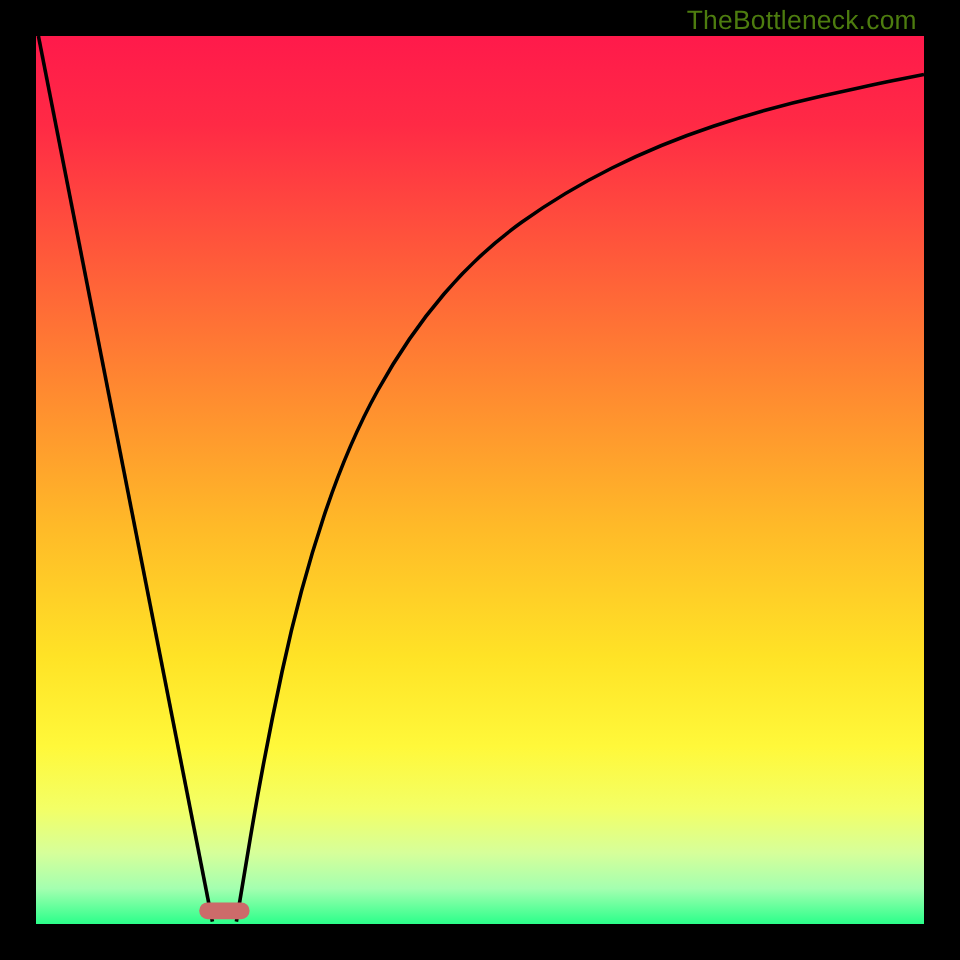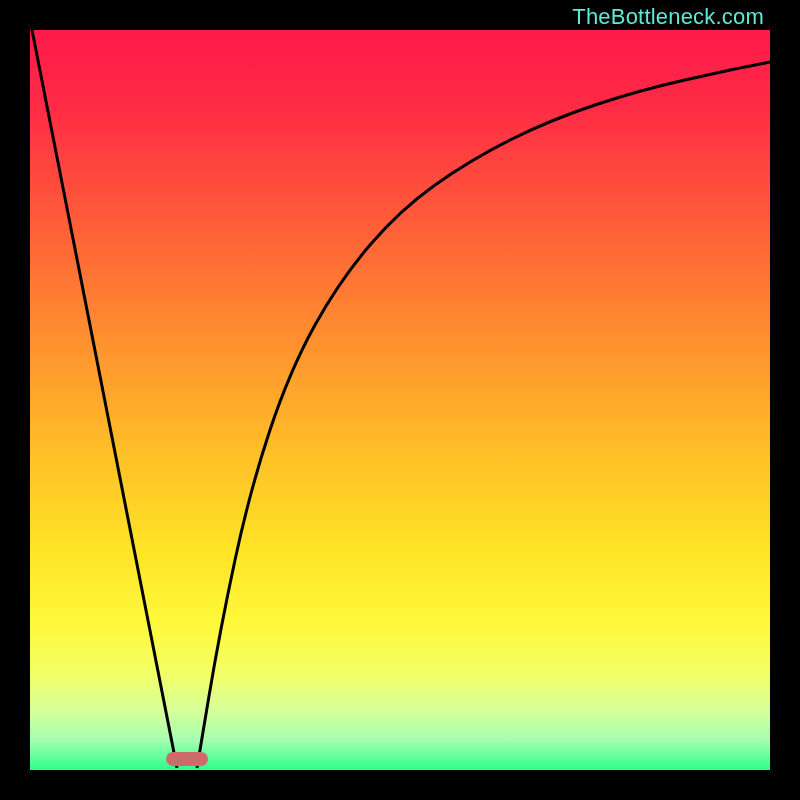--- a/index.html
+++ b/index.html
@@ -30,7 +30,7 @@
     position: absolute;
     top: 4px;
     right: 36px;
-    color: #5eead4;
+    color: #4d7c0f;
     font-size: 22px;
     font-weight: 500;
     letter-spacing: 0.2px;

